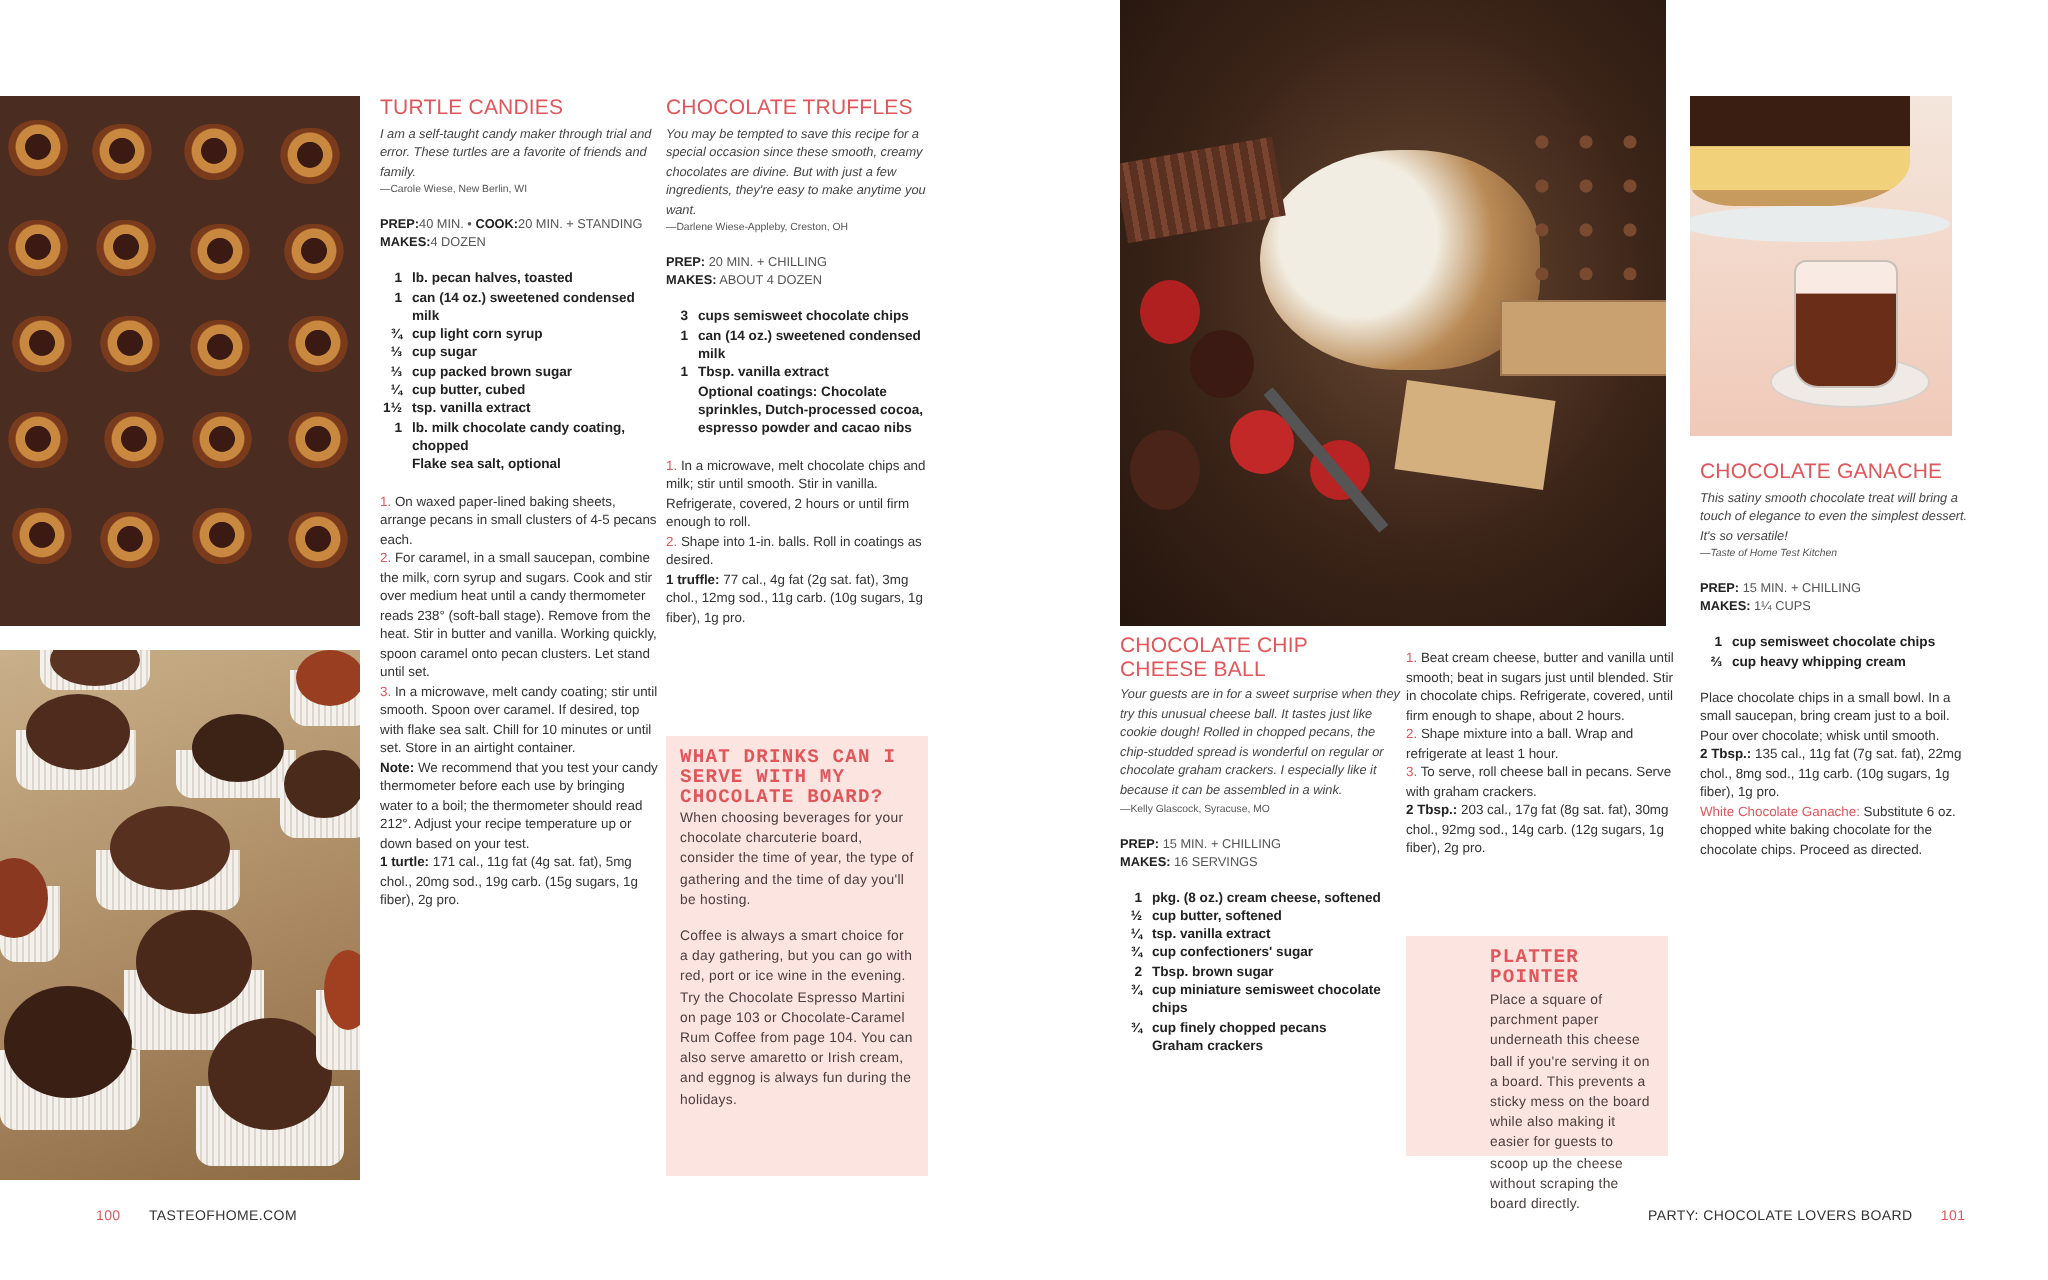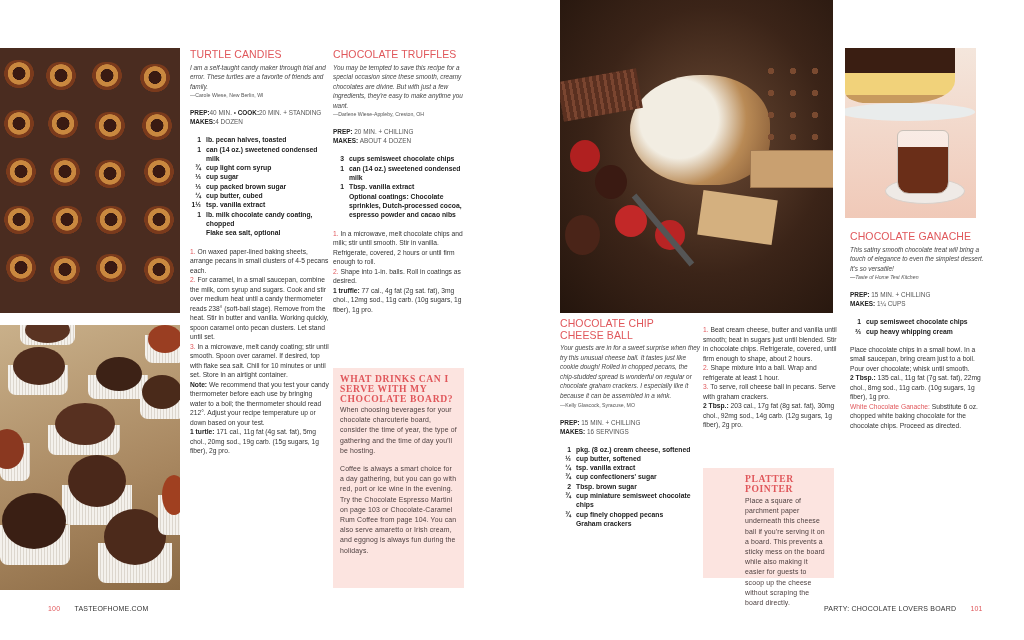--- a/index.html
+++ b/index.html
@@ -23,7 +23,7 @@
   .steps b { color: #222; }
 
   .sidebar-box { position: absolute; background: #fce4e0; padding: 6px 7px; font-family: "DejaVu Sans Mono", monospace; }
-  .sidebar-box .box-title { color: #e0575b; font-family: Liberation Serif, serif; font-weight: bold; font-size: 9.6px; line-height: 10px; letter-spacing: 0.6px; text-transform: uppercase; }
+  .sidebar-box .box-title { color: #e0575b; font-family: Liberation Mono, monospace; font-weight: bold; font-size: 9.6px; line-height: 10px; letter-spacing: 0.6px; text-transform: uppercase; }
   .sidebar-box p { font-family: "Liberation Sans", sans-serif; font-size: 6.9px; line-height: 10.2px; color: #4a3d3d; letter-spacing: 0.15px; }
 
   .footer { position: absolute; top: 605px; font-size: 7px; color: #333; letter-spacing: 0.2px; }

